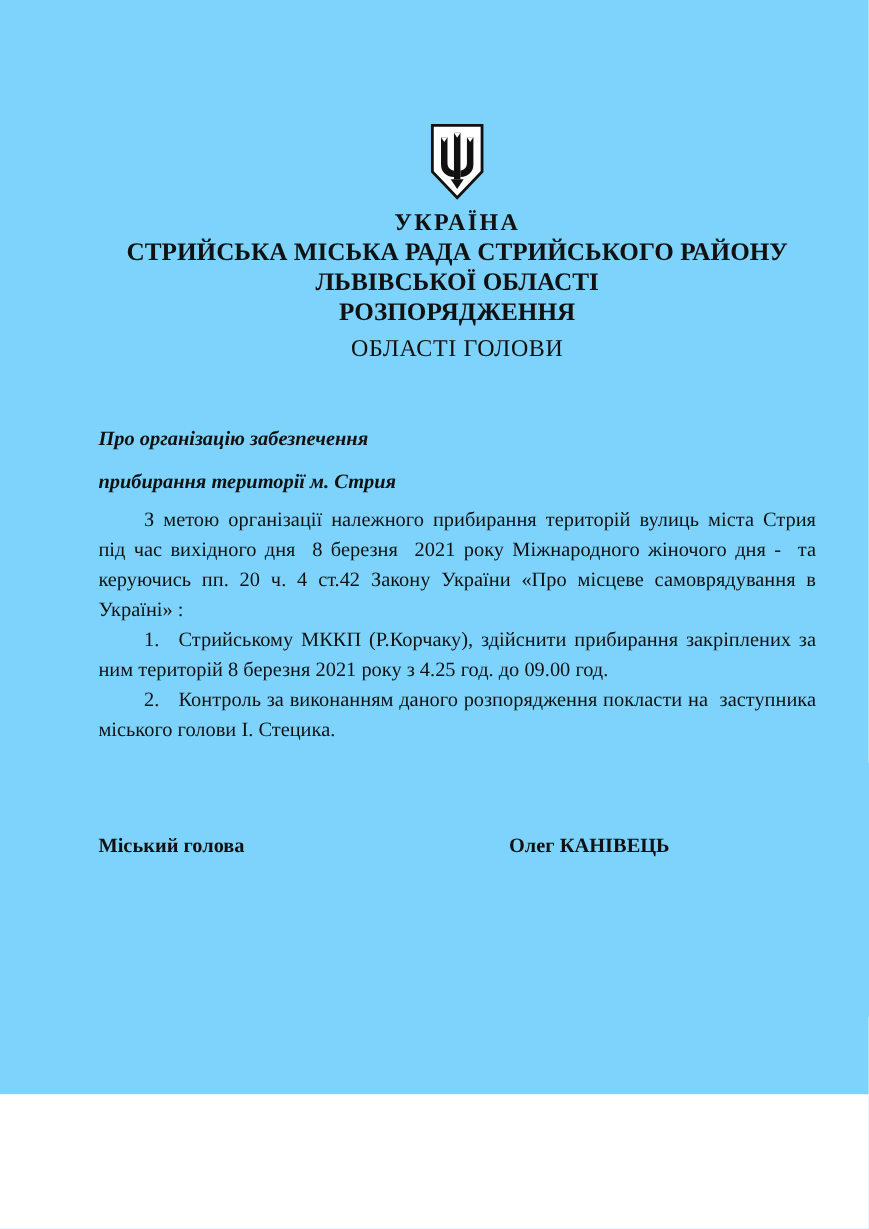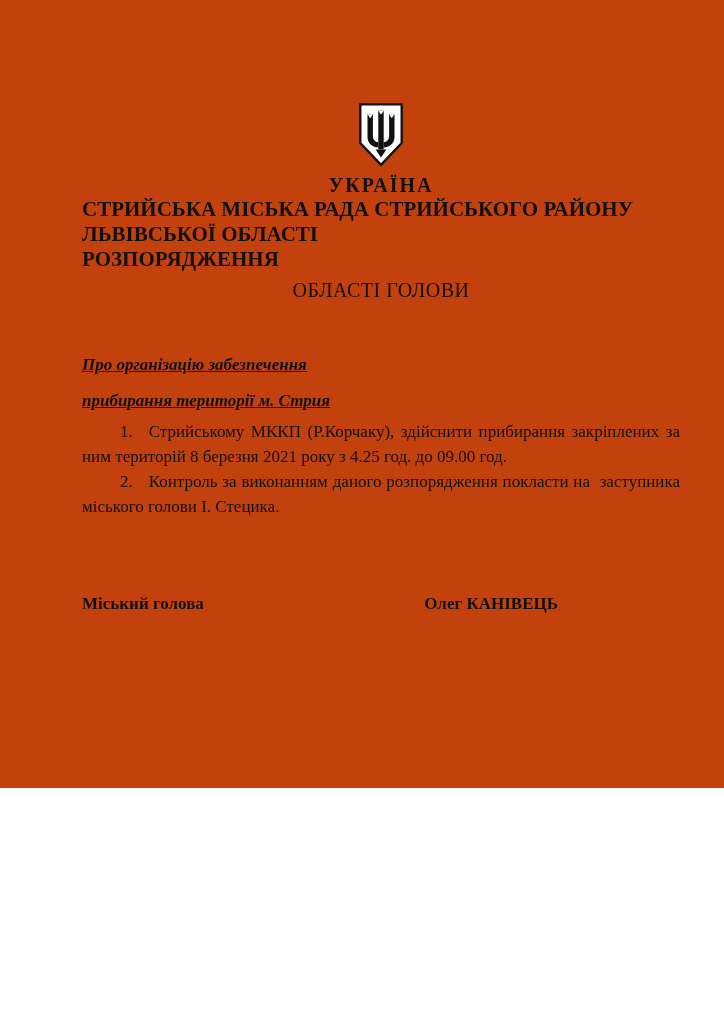--- a/index.html
+++ b/index.html
@@ -6,10 +6,10 @@
   .page {
     position: relative;
     width: 724px;
-    height: 788px;
+    height: 912px;
     box-sizing: border-box;
     padding: 0 44px 0 82px;
-    background: #c2410c;
+    background: #7dd3fc;
     color: #111111;
     font-family: "Liberation Serif", "DejaVu Serif", serif;
     overflow: hidden;

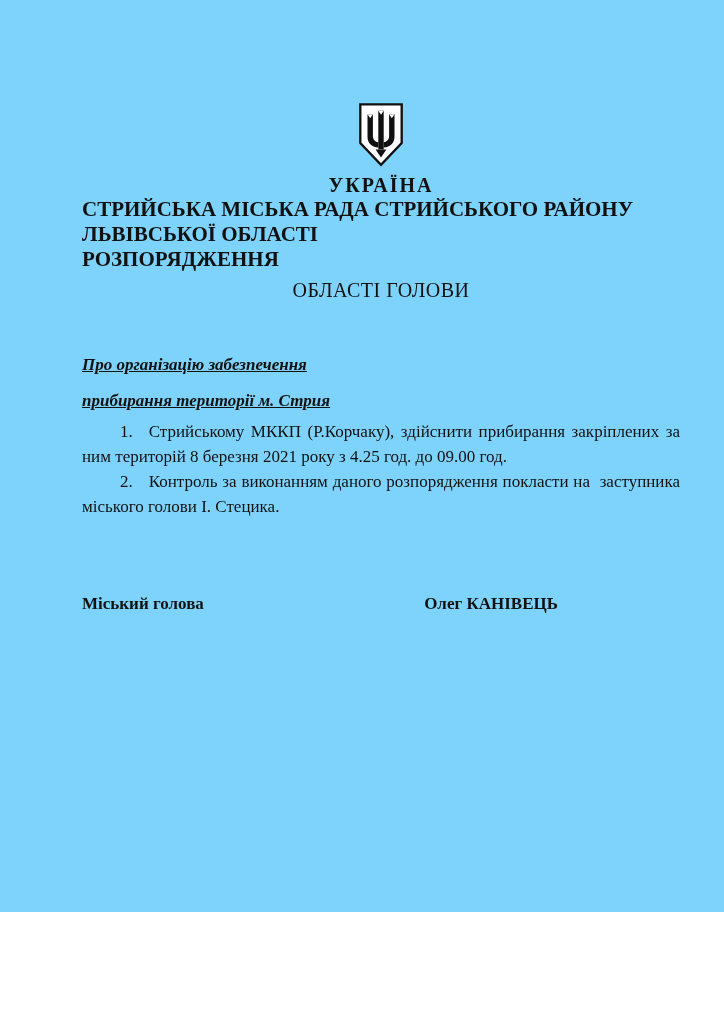--- a/index.html
+++ b/index.html
@@ -25,7 +25,7 @@
     margin-top: 1px;
   }
   .org-block {
-    text-align: left;
+    text-align: center;
     font-size: 21px;
     font-weight: bold;
     line-height: 25px;

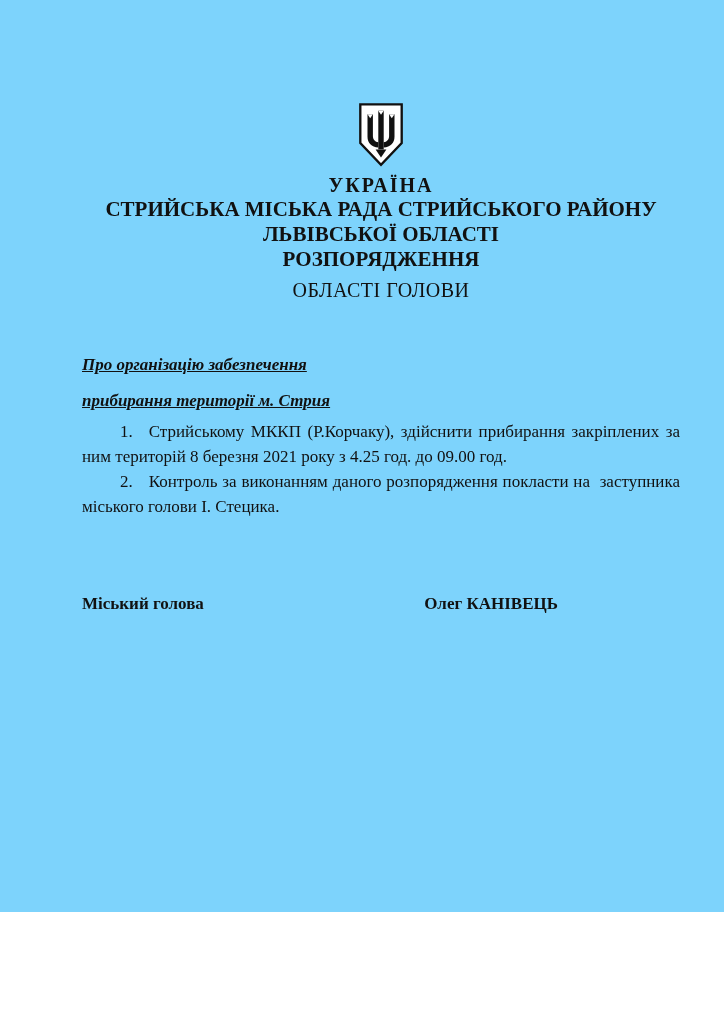--- a/index.html
+++ b/index.html
@@ -54,7 +54,6 @@
     font-weight: bold;
     font-style: italic;
     line-height: 36px;
-    text-decoration: underline;
   }
   p.para {
     margin: 0;

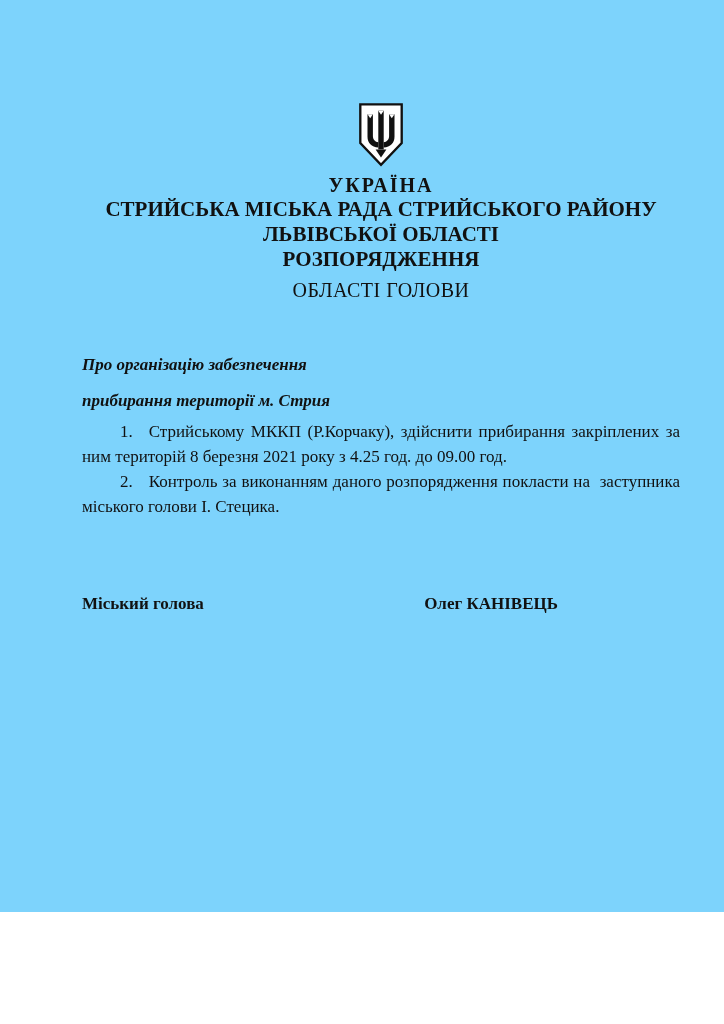--- a/index.html
+++ b/index.html
@@ -113,6 +113,7 @@
     <div>прибирання території м. Стрия</div>
   </div>
 
+  <p class="para intro">З метою організації належного прибирання територій вулиць міста Стрия під час вихідного дня&nbsp; 8 березня&nbsp; 2021 року Міжнародного жіночого дня -&nbsp; та керуючись пп. 20 ч. 4 ст.42 Закону України «Про місцеве самоврядування в Україні» :</p>
 
   <p class="para item-1"><span class="item-num">1.</span><span>Стрийському МККП (Р.Корчаку), здійснити прибирання закріплених за ним територій 8 березня 2021 року з 4.25 год. до 09.00 год.</span></p>
 

